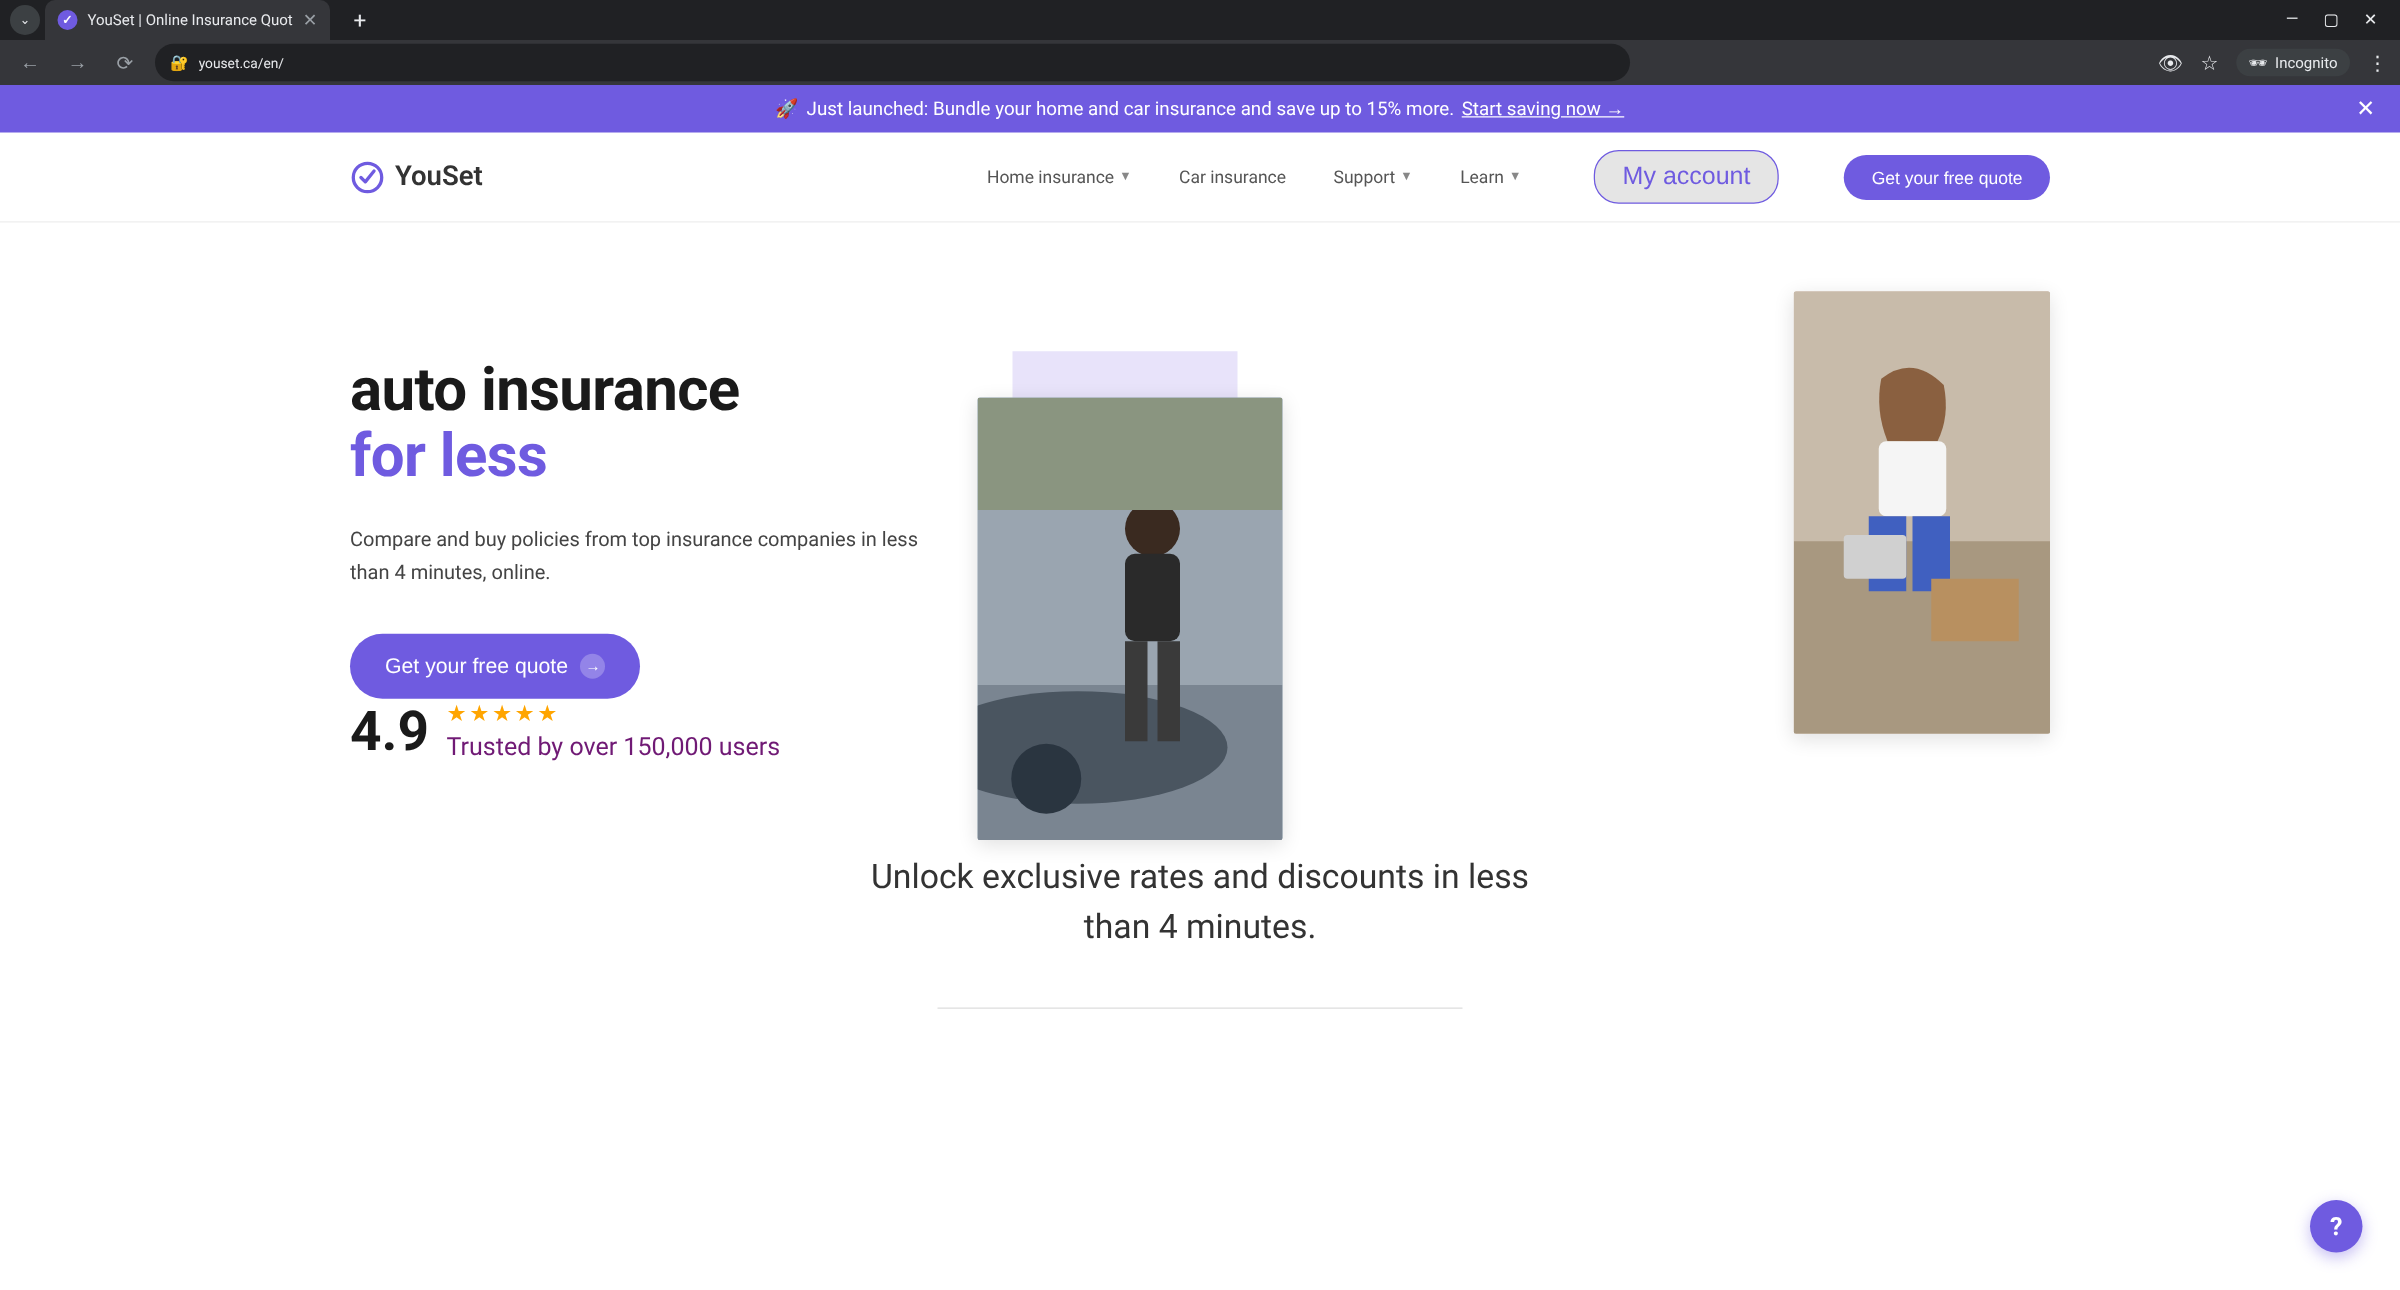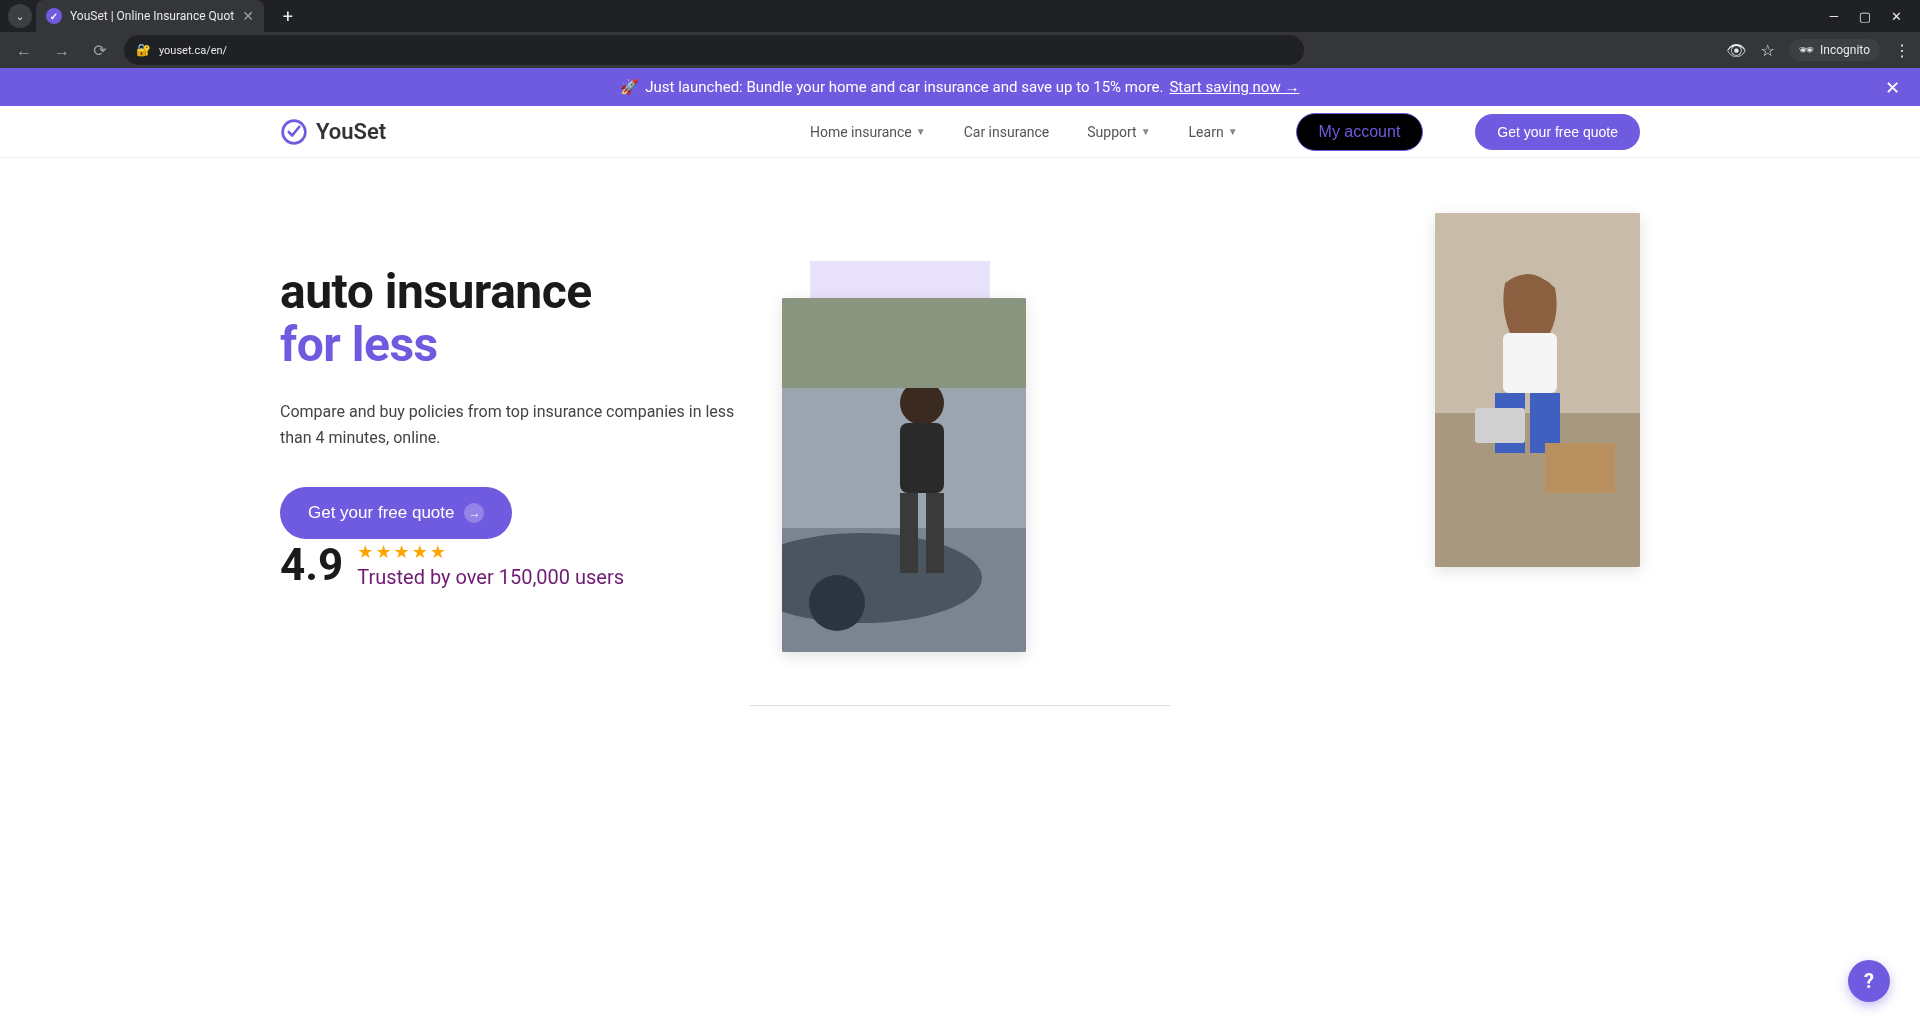--- a/index.html
+++ b/index.html
@@ -23,7 +23,7 @@
 .banner{background:#6f5be0;color:#fff;height:38px;display:flex;align-items:center;justify-content:center;font-size:15px;gap:6px;position:relative}
 .banner-link{text-decoration:underline;color:#ffffff}
 .banner-close{position:absolute;right:20px;color:#fff;font-size:18px;cursor:pointer}
-.navbar{height:52px;border-bottom:1px solid #eee;display:flex;align-items:center;padding:0 280px;background:#fff}
+.navbar{height:72px;border-bottom:1px solid #eee;display:flex;align-items:center;padding:0 280px;background:#fff}
 .brand{display:flex;align-items:center;gap:8px}
 .brand-logo{width:28px;height:28px}
 .brand-text{font-size:22px;font-weight:600;color:#333}

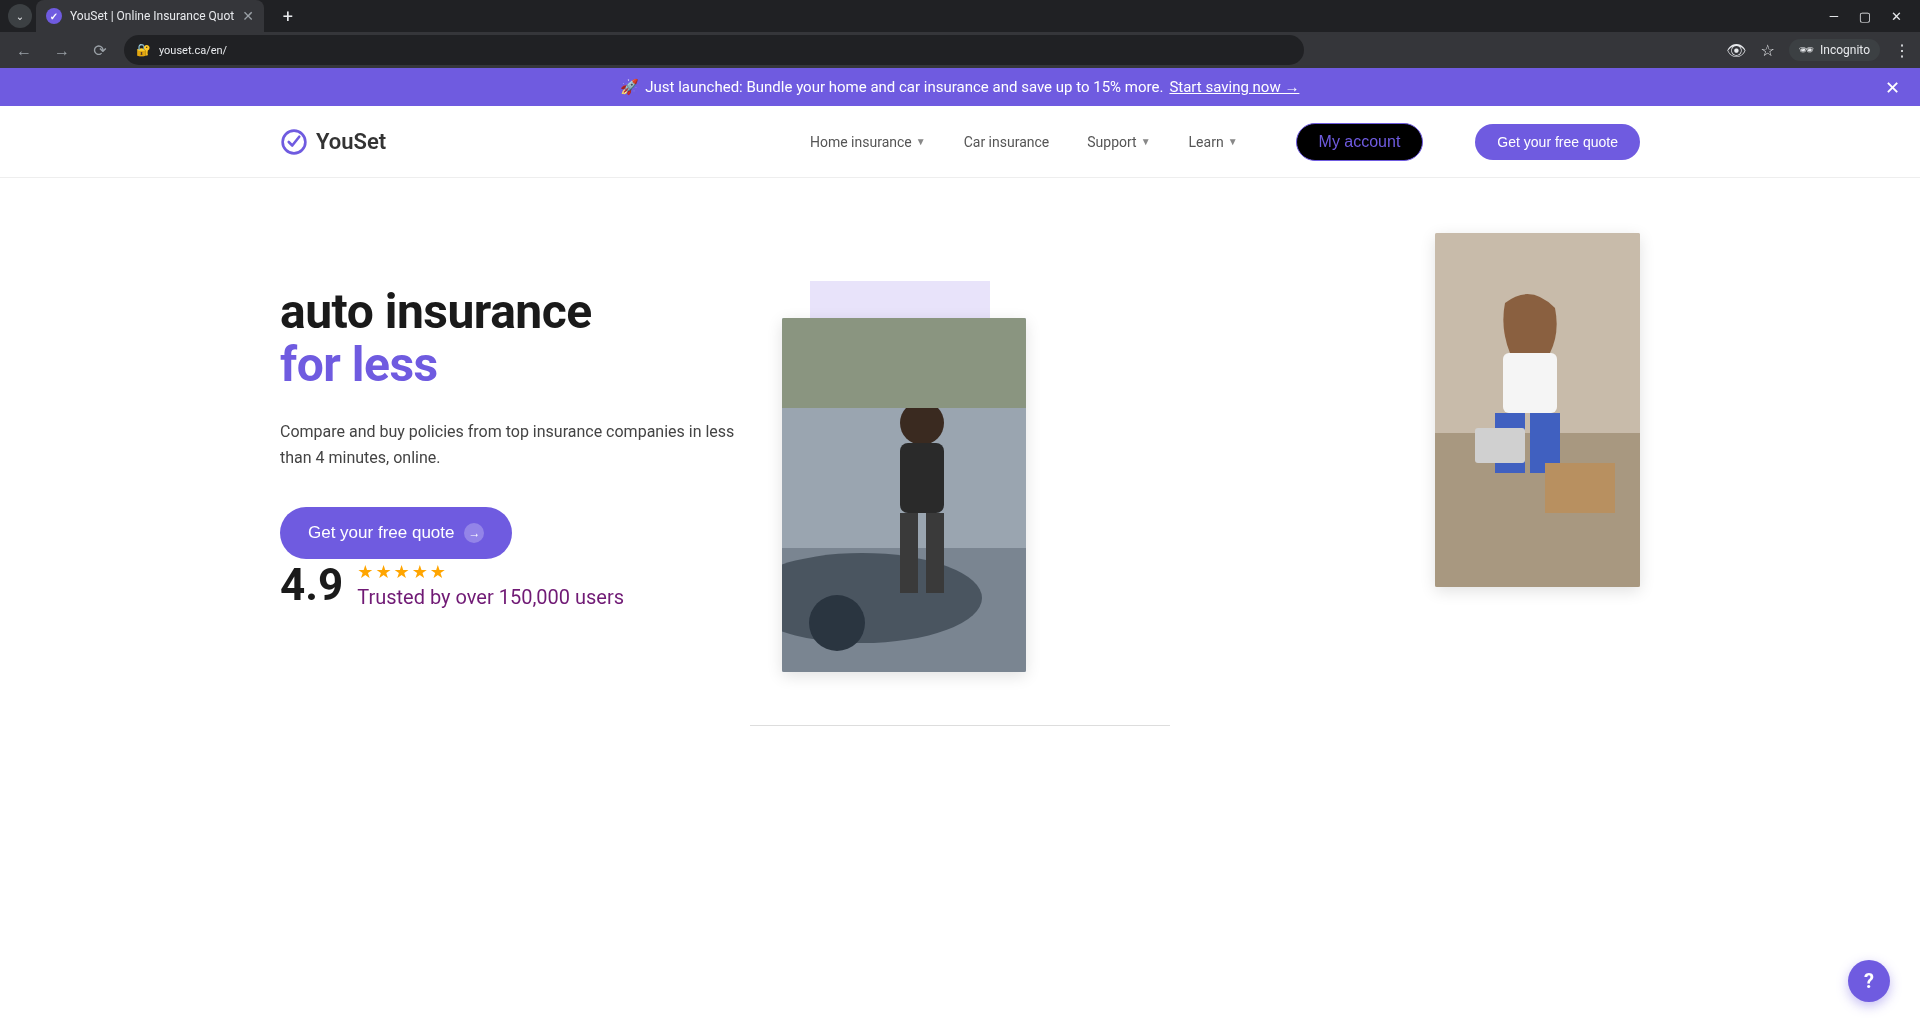--- a/index.html
+++ b/index.html
@@ -30,7 +30,7 @@
 .navlinks{display:flex;gap:38px;margin-left:auto;align-items:center}
 .navlink{color:#555;font-size:14px;display:flex;align-items:center;gap:4px;cursor:pointer}
 .chev{font-size:10px;color:#888}
-.btn-outline{border:1.5px solid #6f5be0;color:#6f5be0;background:#000000;border-radius:20px;padding:9px 22px;font-size:16px;cursor:pointer;margin-left:20px}
+.btn-outline{border:1.5px solid #6f5be0;color:#6f5be0;background:#e5e5e5;border-radius:20px;padding:9px 22px;font-size:20px;cursor:pointer;margin-left:20px}
 .btn-primary{background:#6f5be0;color:#fff;border:none;border-radius:20px;padding:10px 22px;font-size:14px;cursor:pointer;margin-left:14px;font-weight:500}
 .hero{padding:55px 280px 0;display:flex}
 .hero-left{flex:0 0 500px}

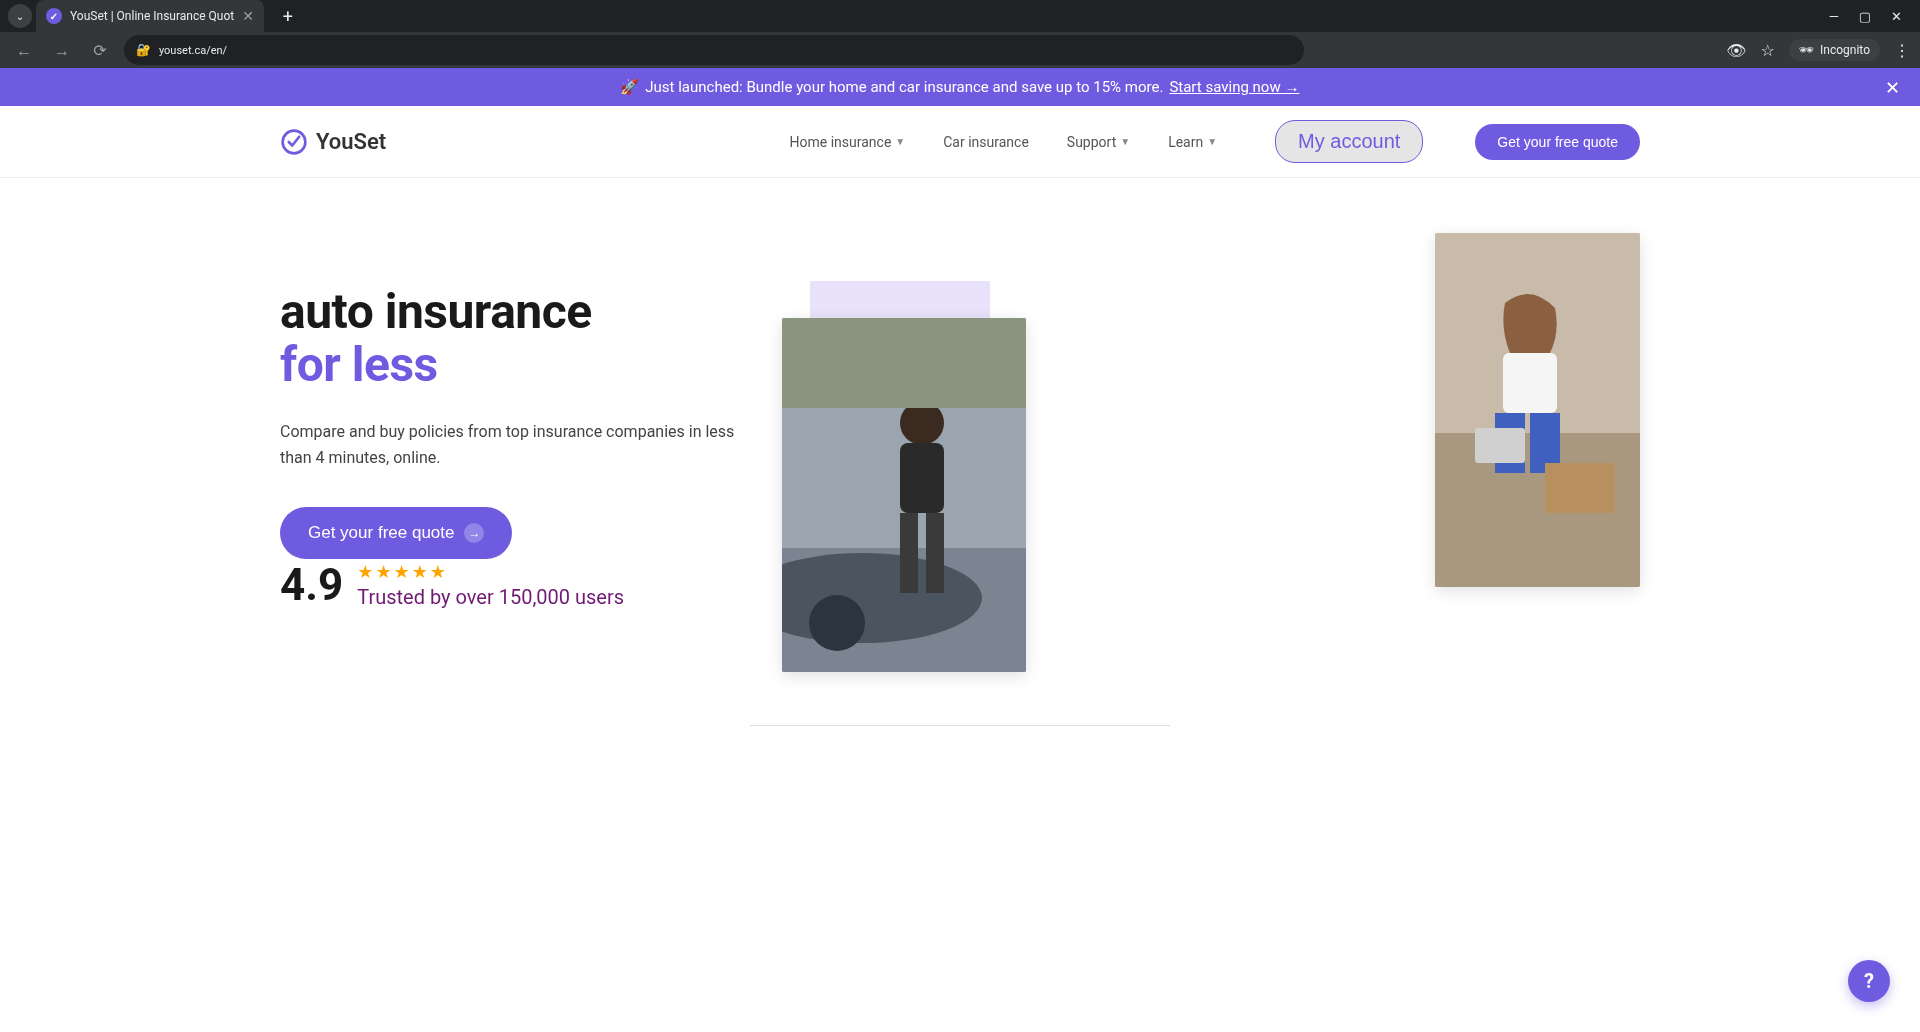--- a/index.html
+++ b/index.html
@@ -184,6 +184,7 @@
   </div>
 
   <div class="section">
+    <h2 class="section-title">Unlock exclusive rates and discounts in less than 4 minutes.</h2>
     <div class="section-divider"></div>
   </div>
 

